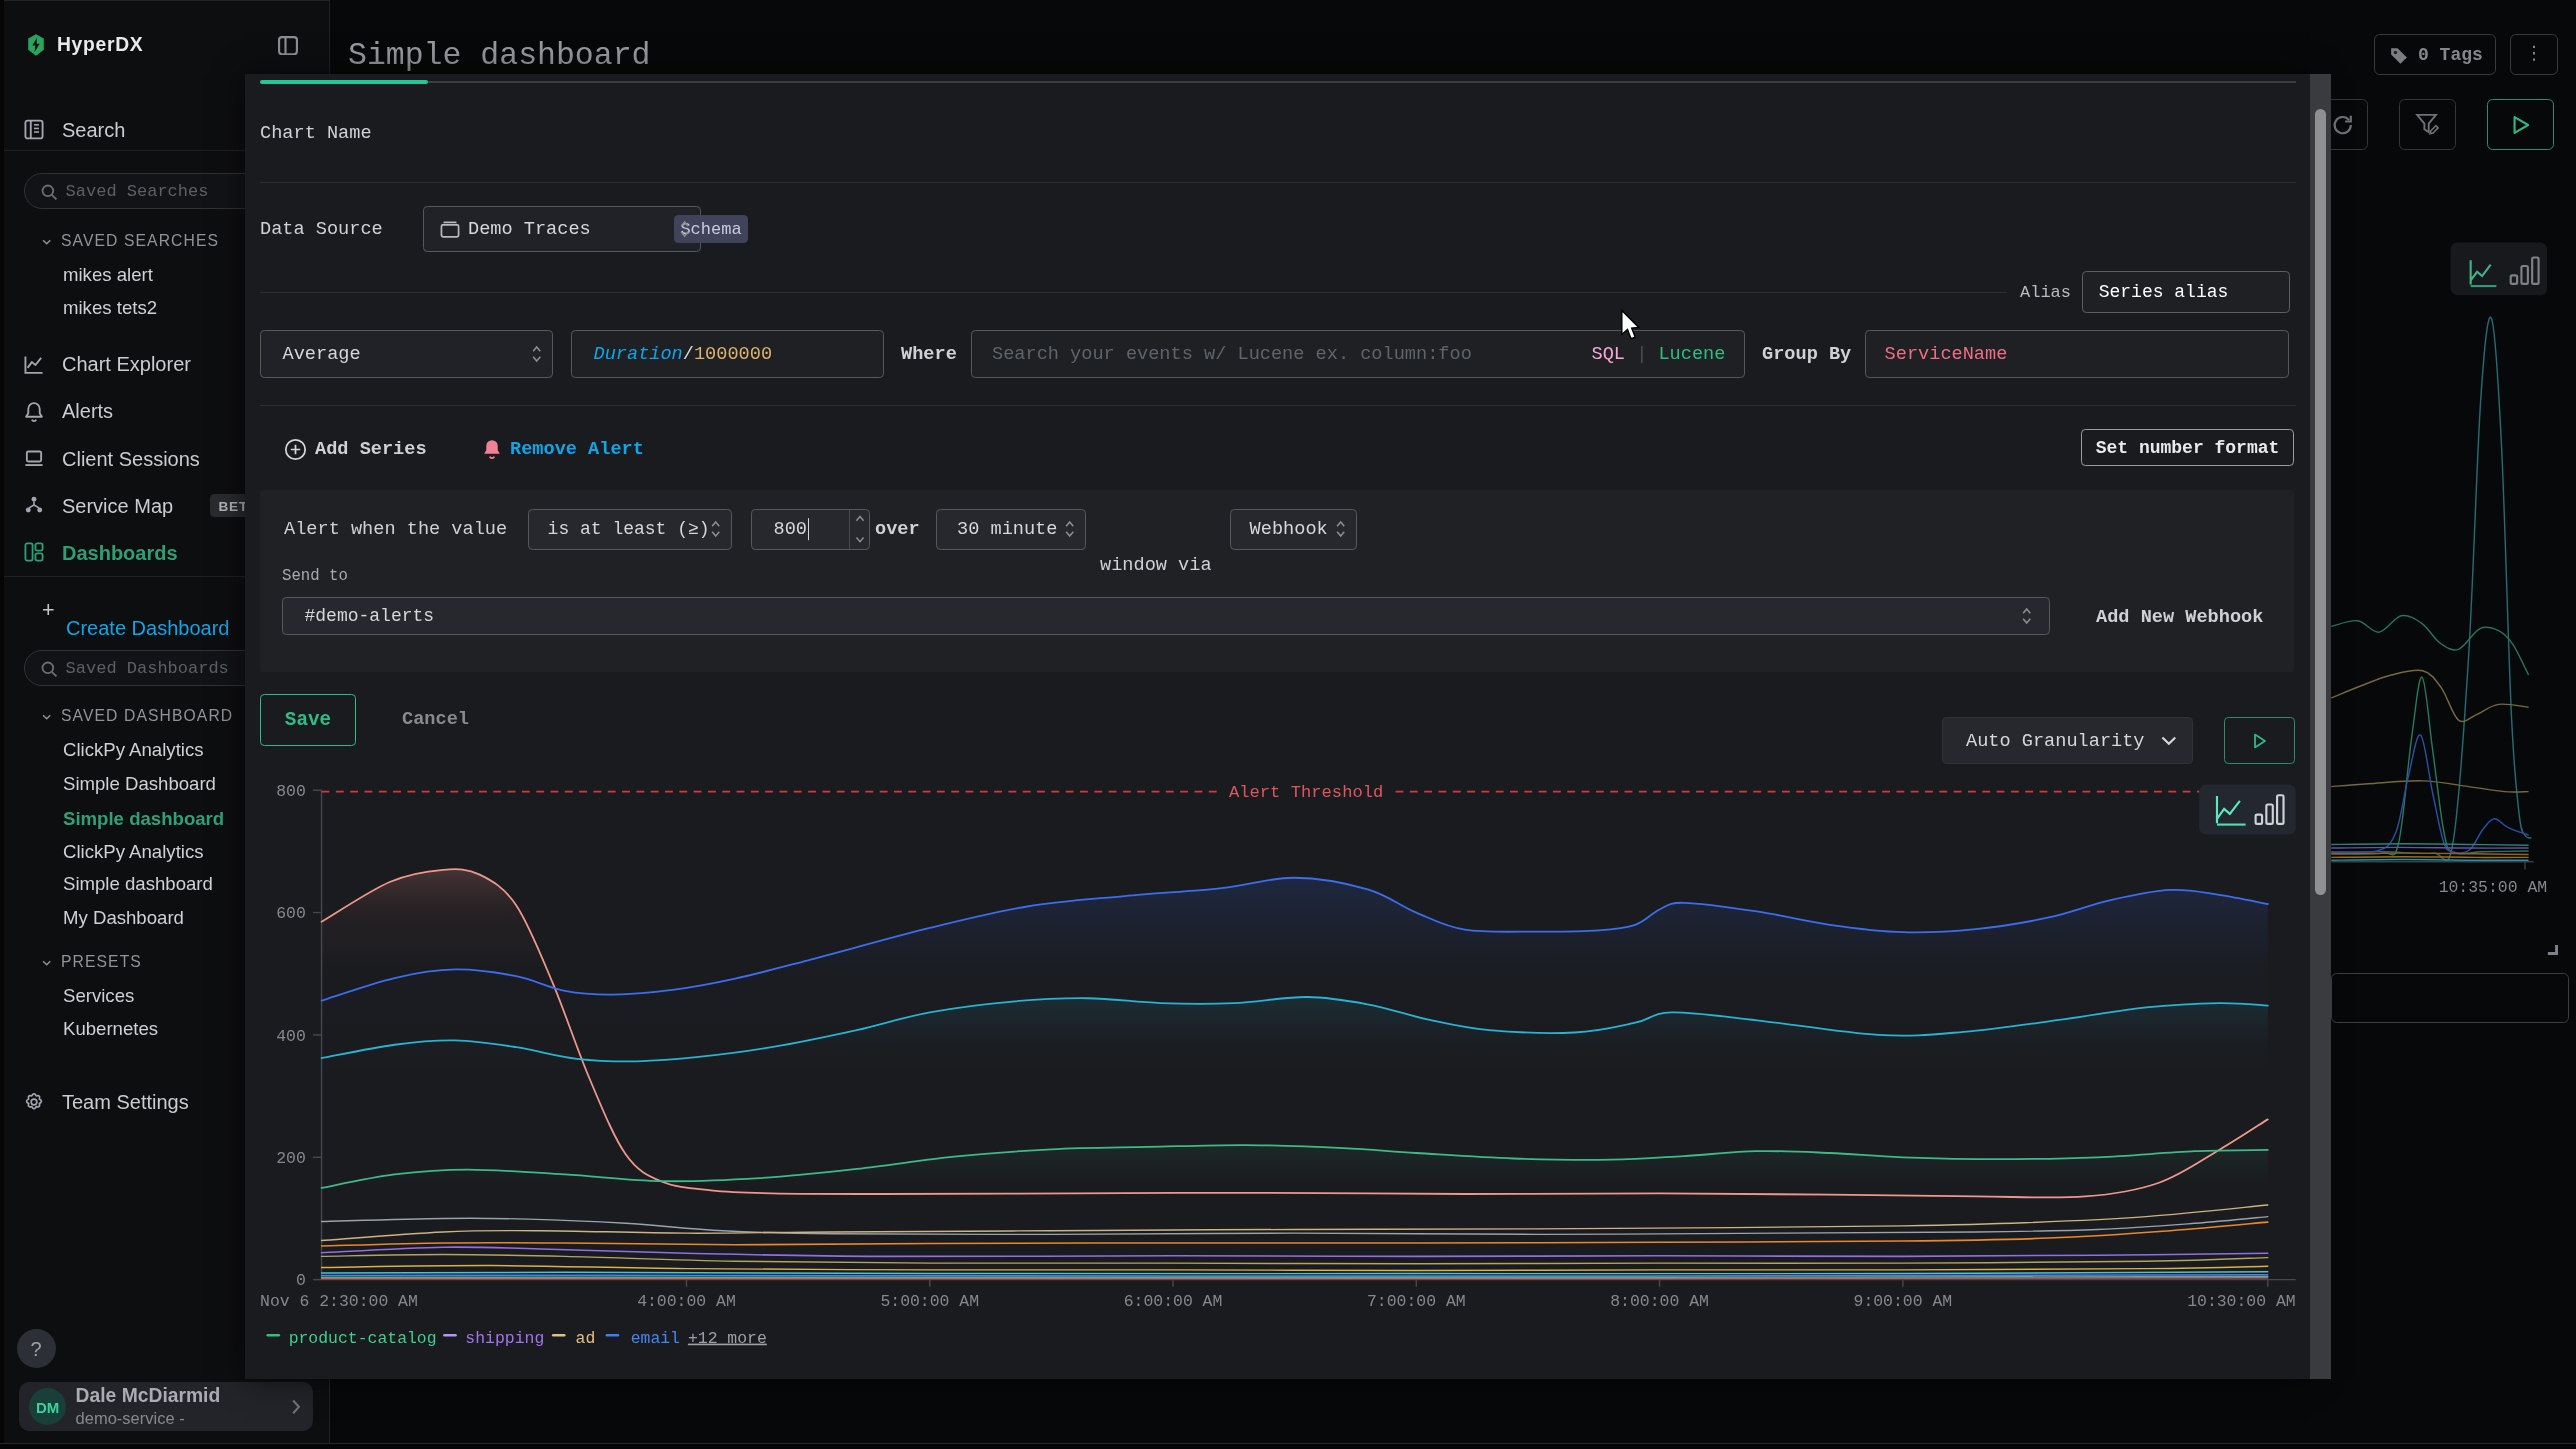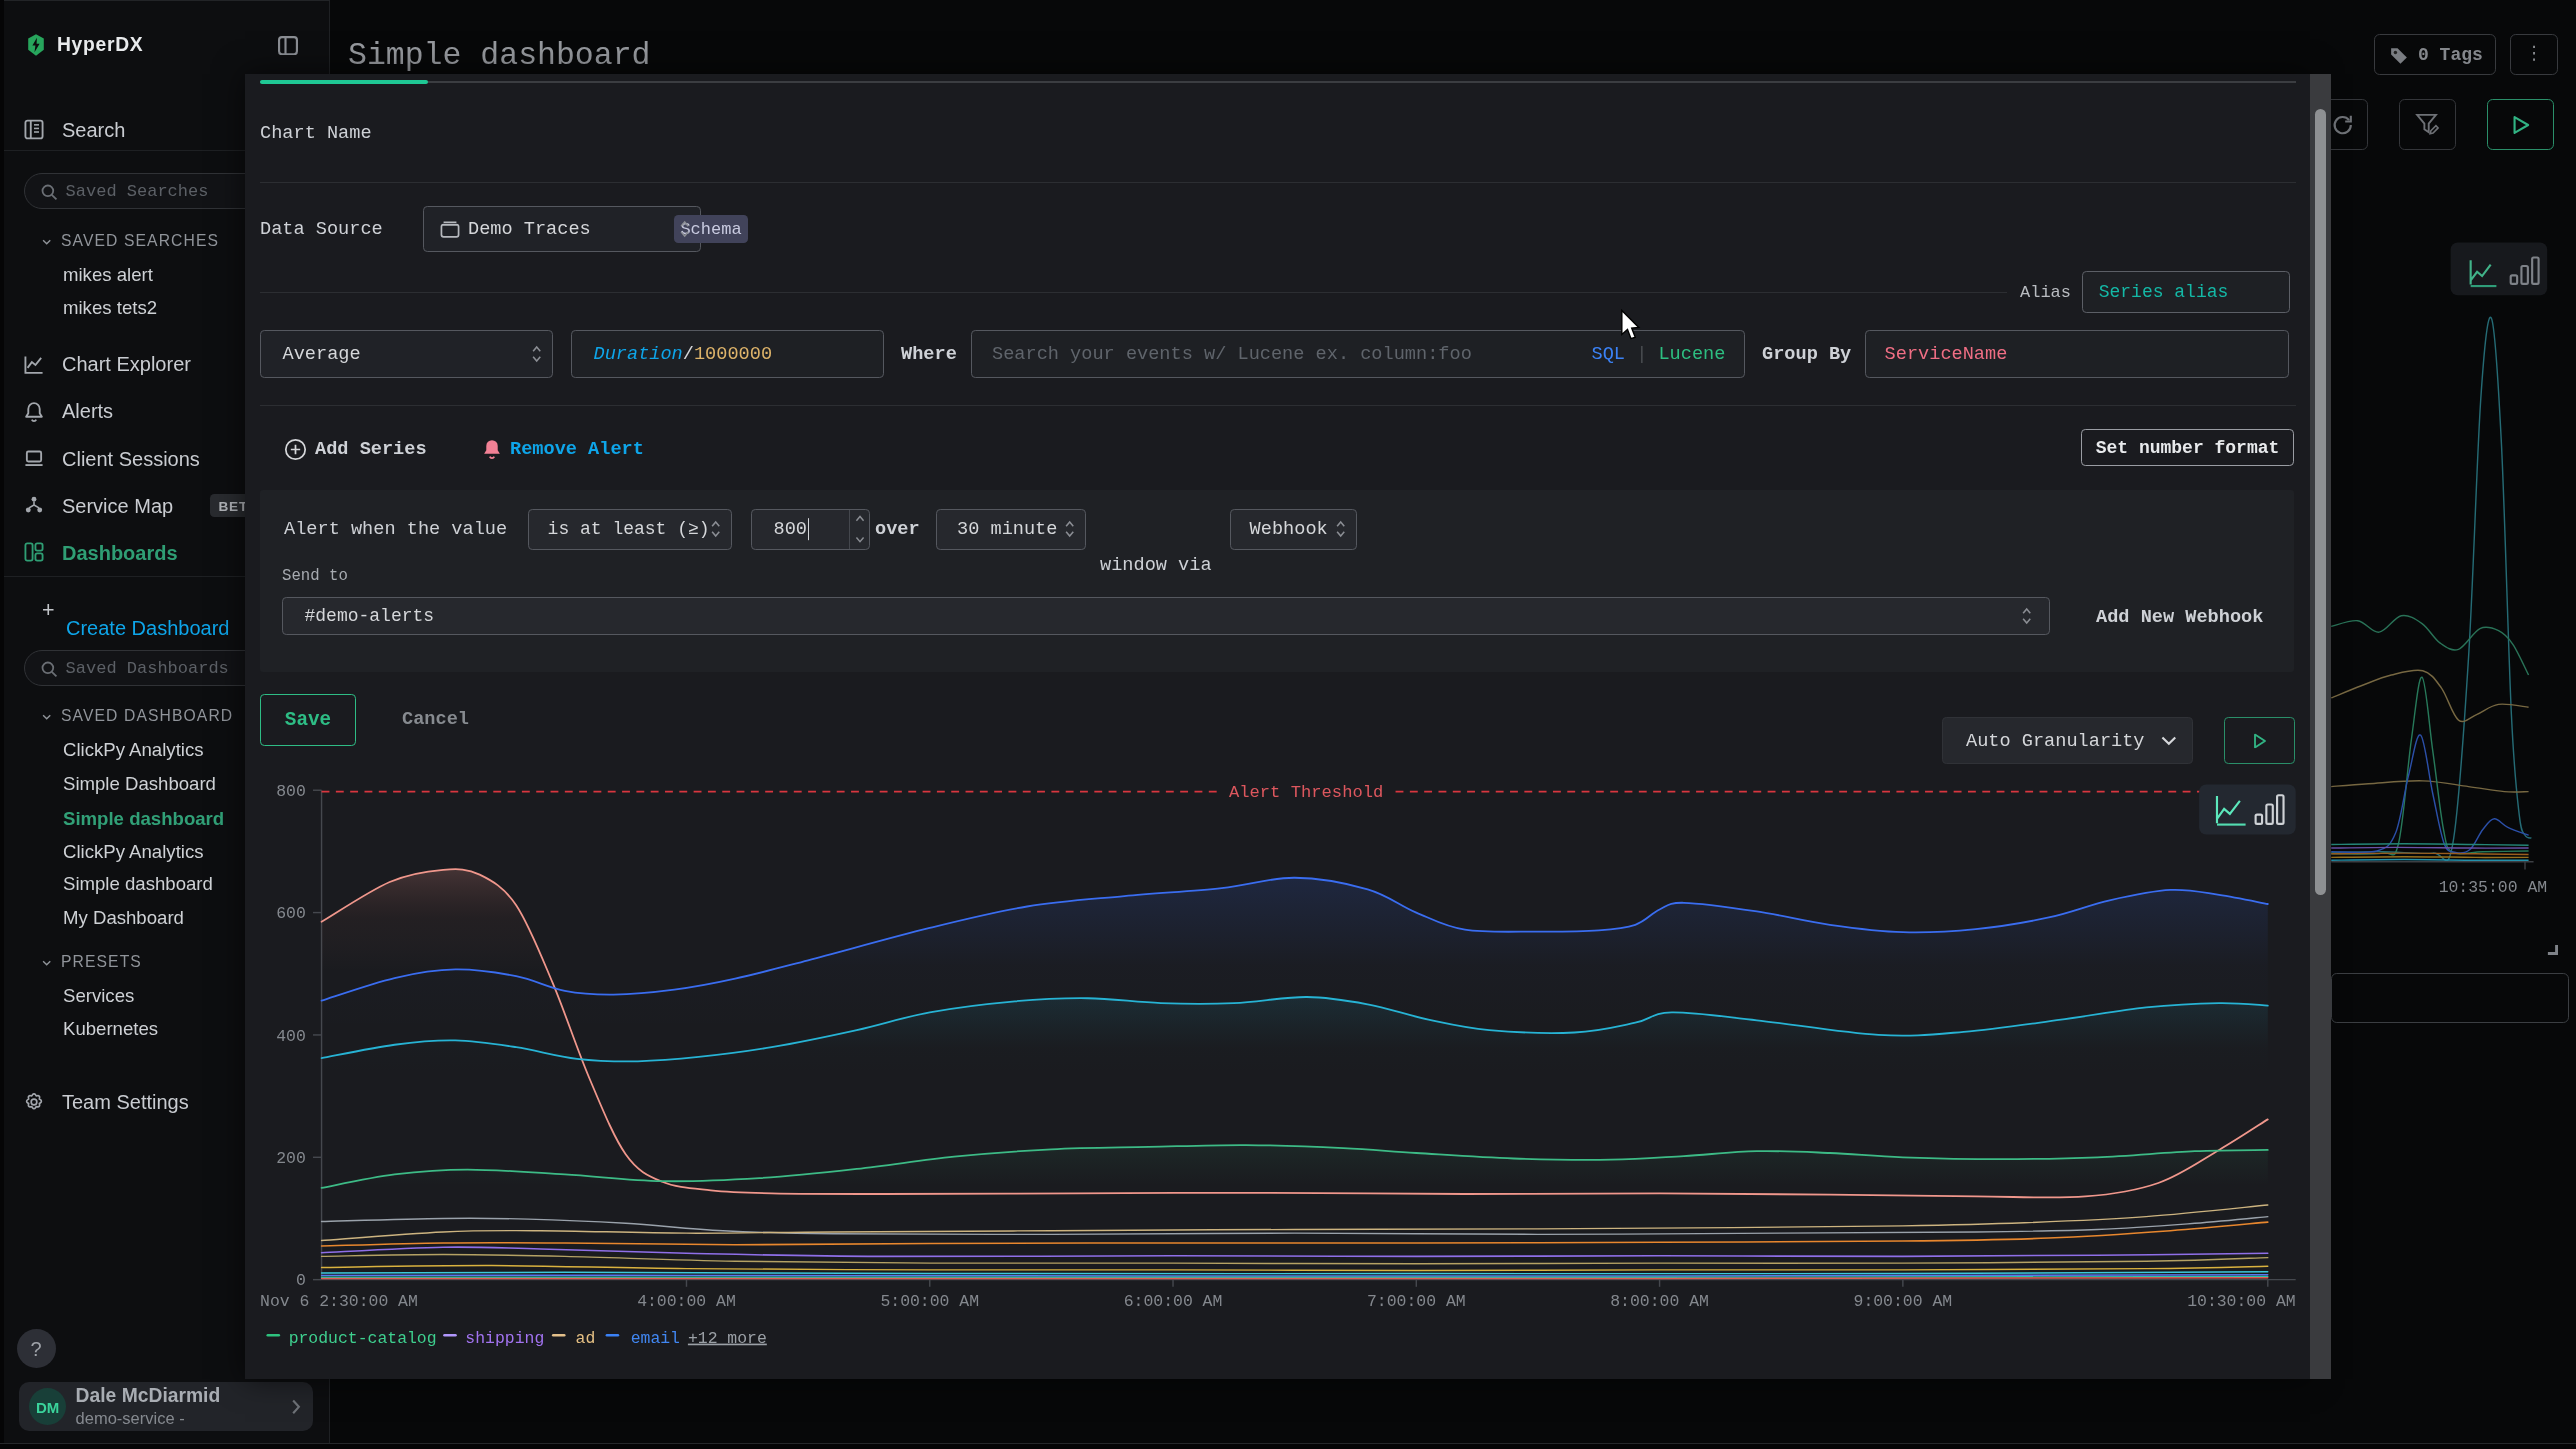--- a/index.html
+++ b/index.html
@@ -254,7 +254,7 @@
   <div class="mdiv" style="top:218px;width:1747px;"></div>
   <div class="label" style="left:1775px;top:218px;font-size:17px;color:#b9bcc1;">Alias</div>
   <div class="input" style="left:1837px;top:197px;width:208px;height:42px;border-width:0.7px;">
-    <span class="txt" style="left:15.7px;font-size:18px;color:#14b8a6;">Series alias</span>
+    <span class="txt" style="left:15.7px;font-size:18px;color:#ffffff;">Series alias</span>
   </div>
 
   <div class="sel" style="left:15px;top:256px;width:293px;height:48px;">

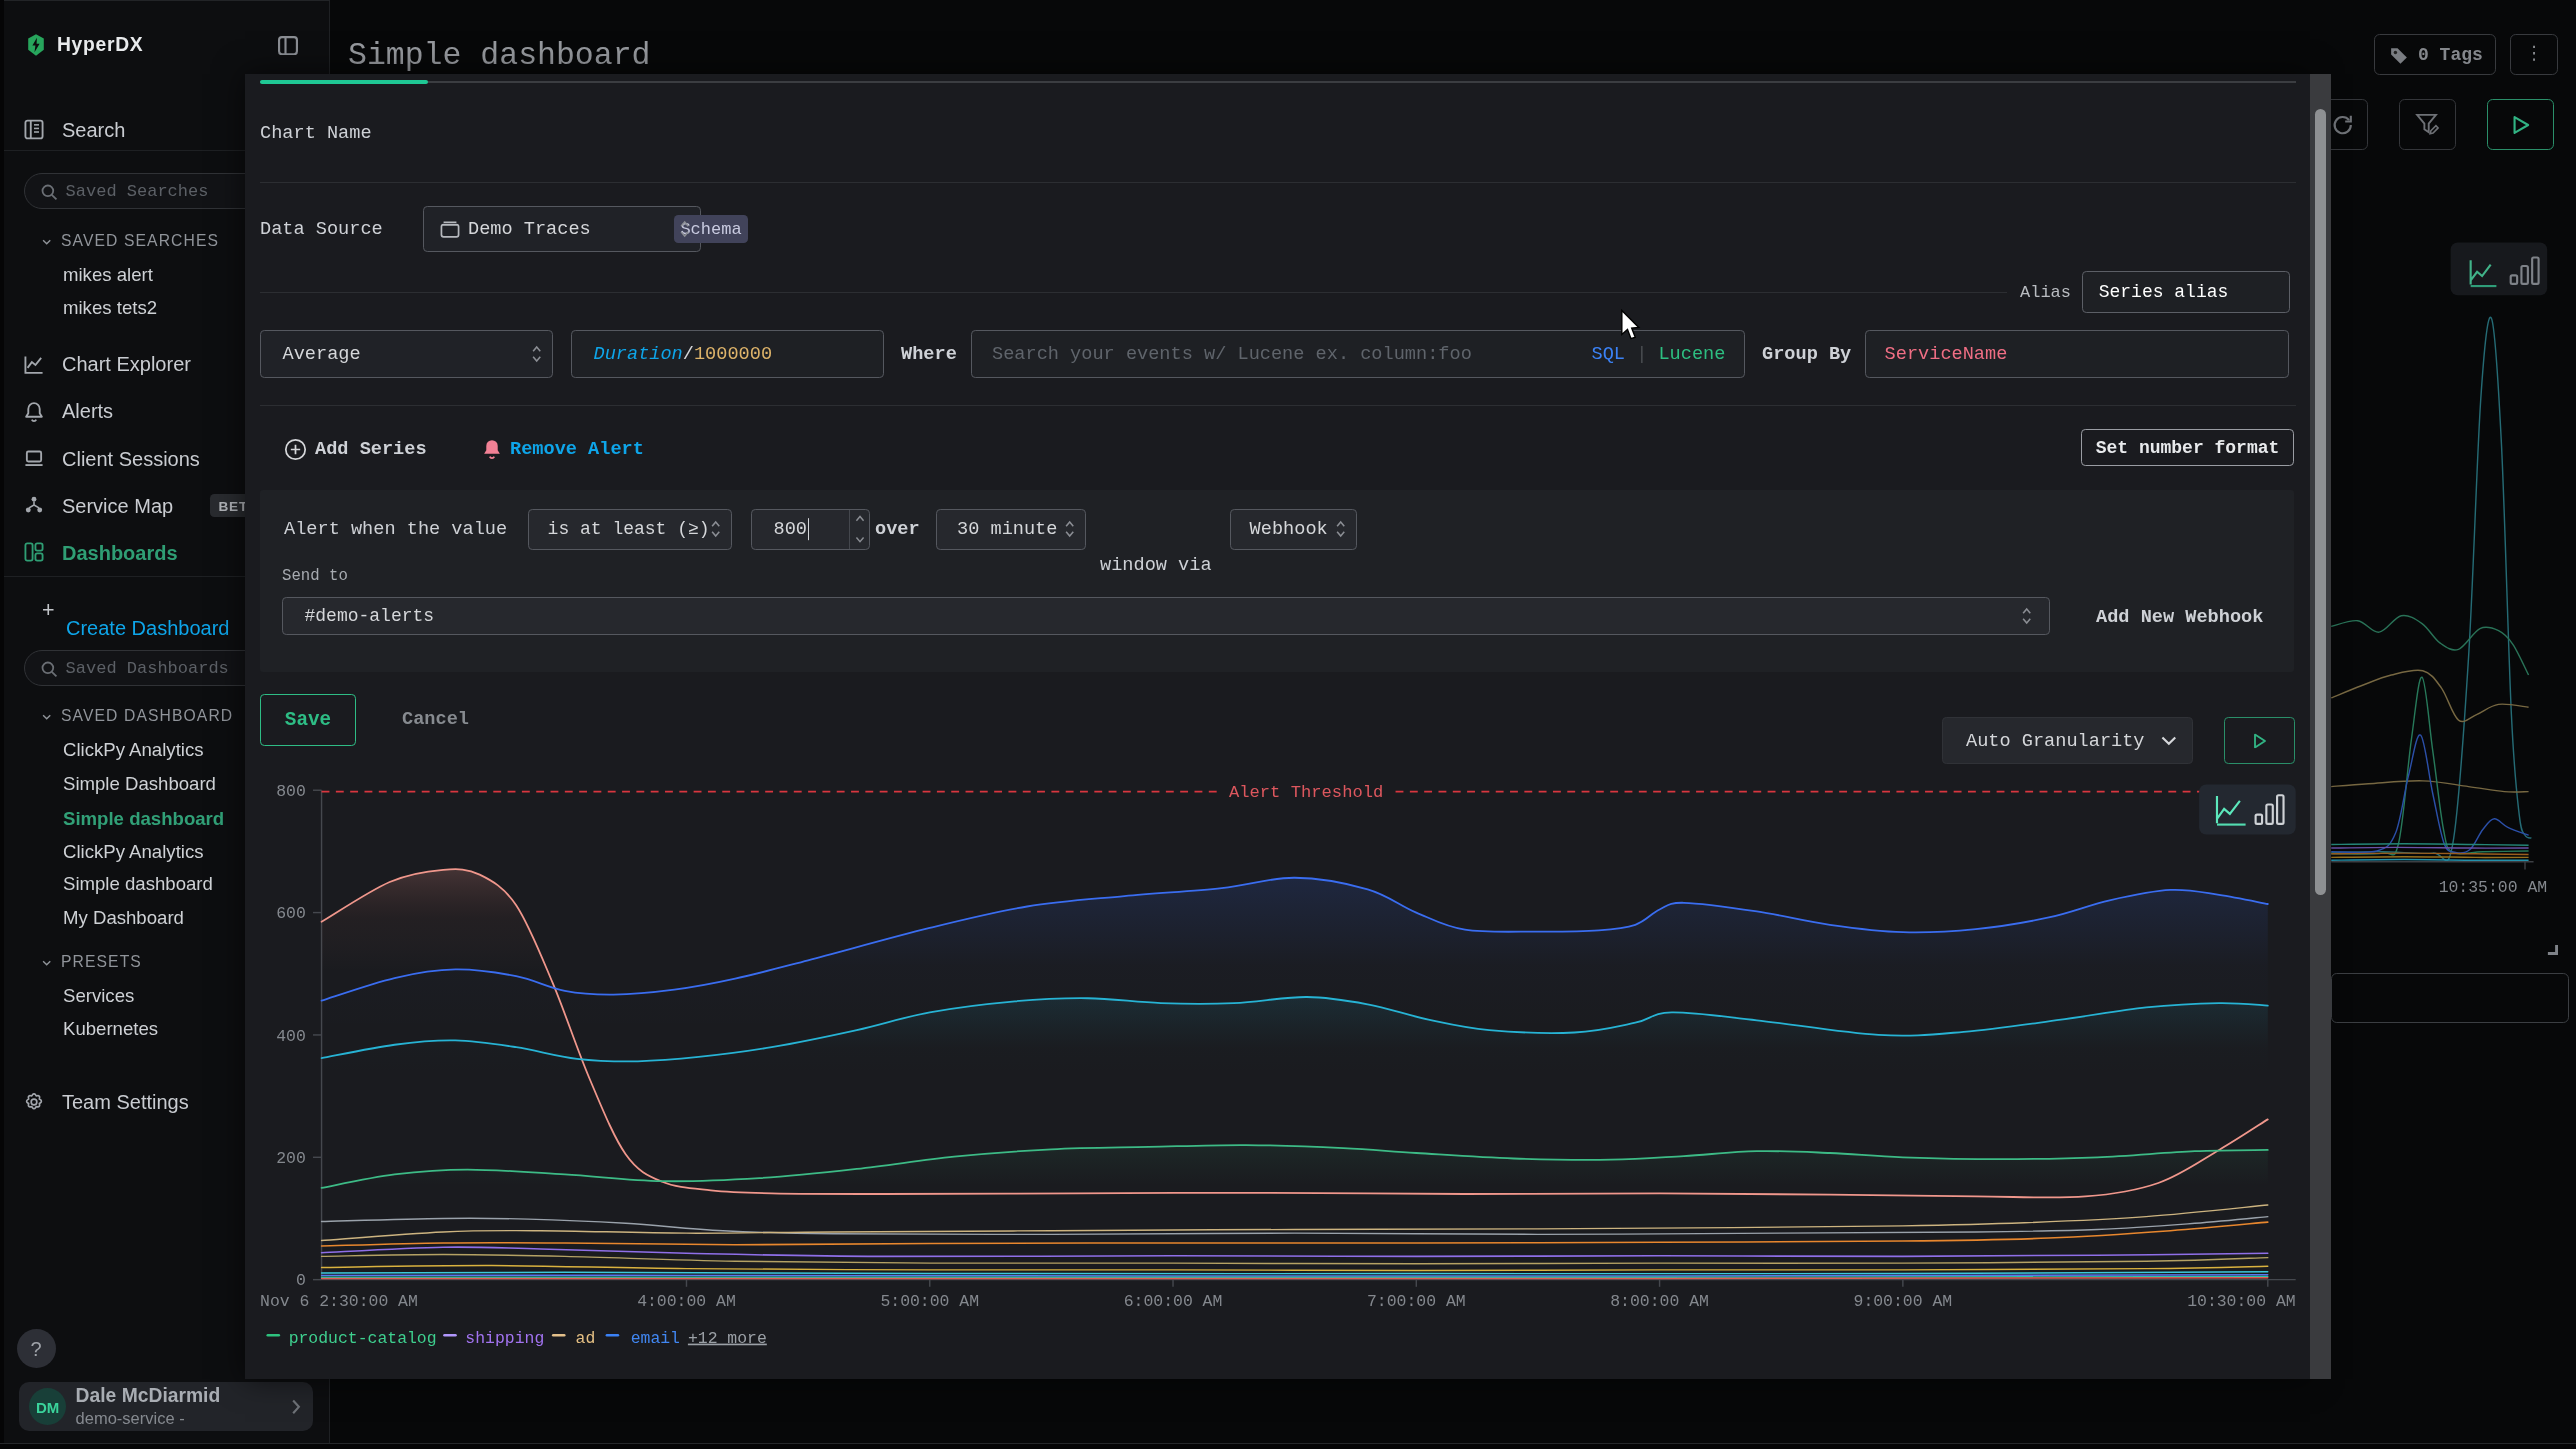--- a/index.html
+++ b/index.html
@@ -270,7 +270,7 @@
   <div class="label bold" style="left:656px;top:280px;font-weight:bold;">Where</div>
   <div class="input" style="left:726px;top:256px;width:774px;height:48px;border-width:0.7px;border-color:#55585f;">
     <span class="txt" style="left:20px;color:#5f646b;">Search your events w/ Lucene ex. column:foo</span>
-    <span style="position:absolute;right:18.6px;top:50%;transform:translateY(-50%);font-size:18.6px;white-space:nowrap;"><span style="color:#3b82f6;">SQL</span><span style="color:#4a4d52;"> | </span><span style="color:#2dbe81;">Lucene</span></span>
+    <span style="position:absolute;right:18.6px;top:50%;transform:translateY(-50%);font-size:18.6px;white-space:nowrap;"><span style="color:#f9a8d4;">SQL</span><span style="color:#4a4d52;"> | </span><span style="color:#2dbe81;">Lucene</span></span>
   </div>
   <div class="label bold" style="left:1517px;top:280px;font-weight:bold;">Group By</div>
   <div class="input" style="left:1620px;top:256px;width:424px;height:48px;border-width:0.7px;border-color:#55585f;">

